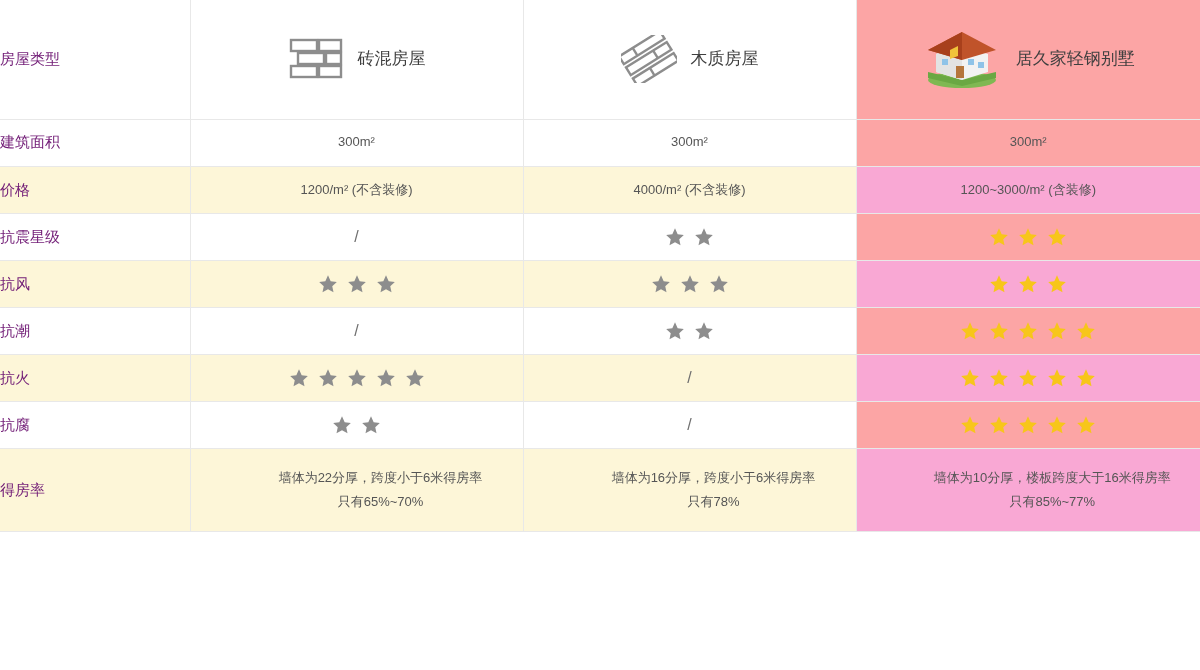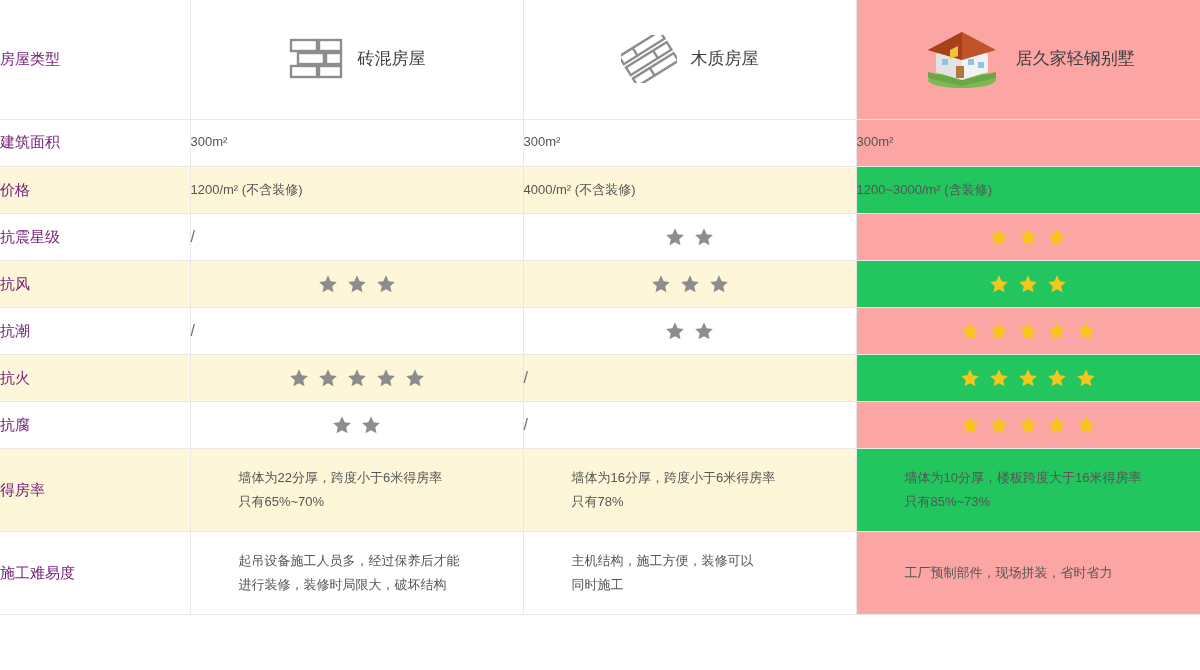--- a/index.html
+++ b/index.html
@@ -38,7 +38,7 @@
     box-sizing: border-box;
   }
   .col-val {
-    text-align: left;
+    text-align: center;
     font-size: 13px;
     color: #555;
     border-right: 1px solid #e8e8e8;

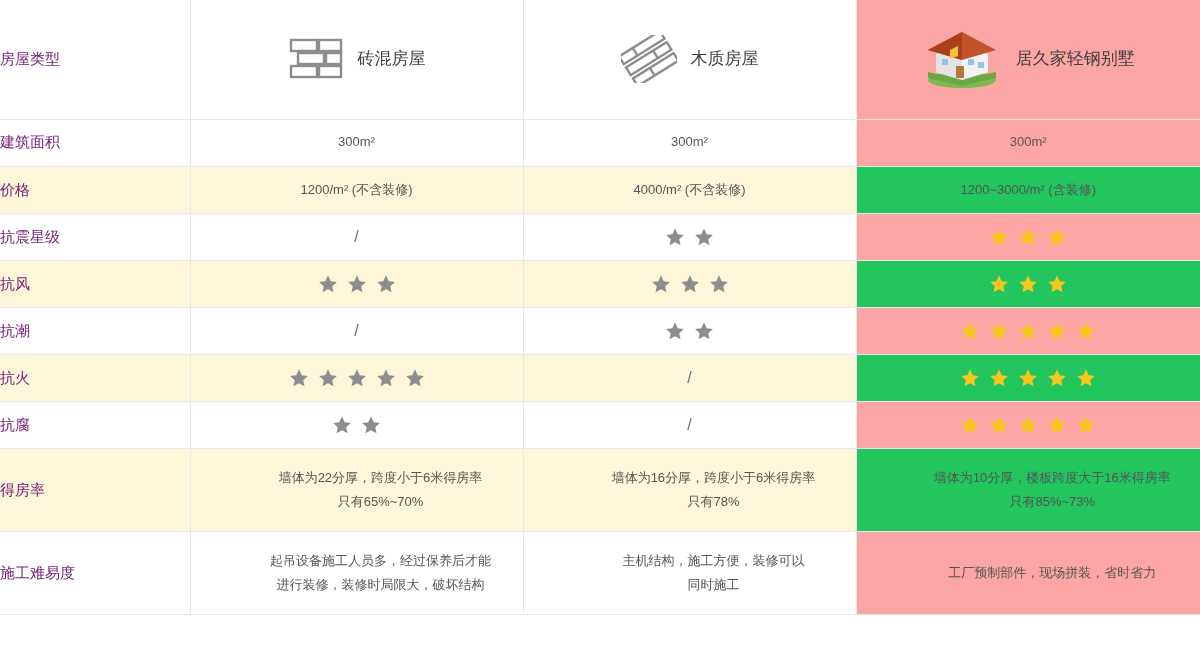--- a/index.html
+++ b/index.html
@@ -49,7 +49,7 @@
     background: #fca5a5;
     border-right: none;
   }
-  .row-alt .col-steel { background: #22c55e; }
+  .row-alt .col-steel { background: #f9a8d4; }
 
   
   .header-row td { height: 119px; border-bottom: 1px solid #e8e8e8; }

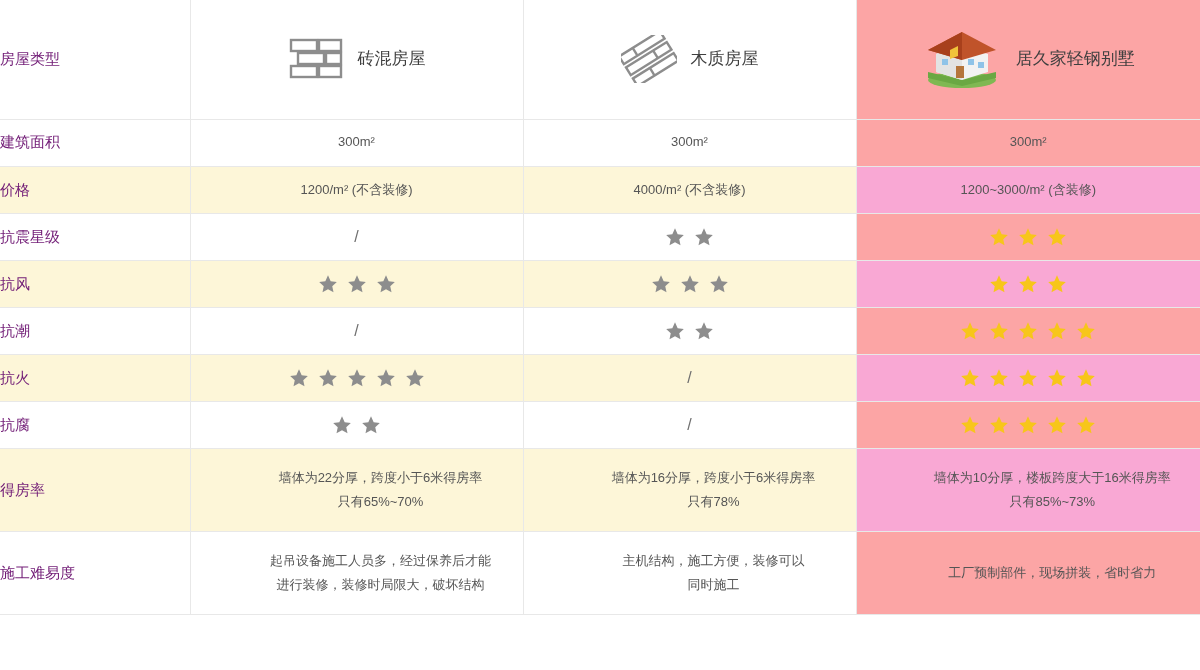--- a/index.html
+++ b/index.html
@@ -364,7 +364,7 @@
           <td class="col-val col-steel">
             <div class="multiline">
               <div>墙体为10分厚，楼板跨度大于16米得房率</div>
-              <div>只有85%~73%</div>
+              <div>只有85%~77%</div>
             </div>
           </td>
         </tr>

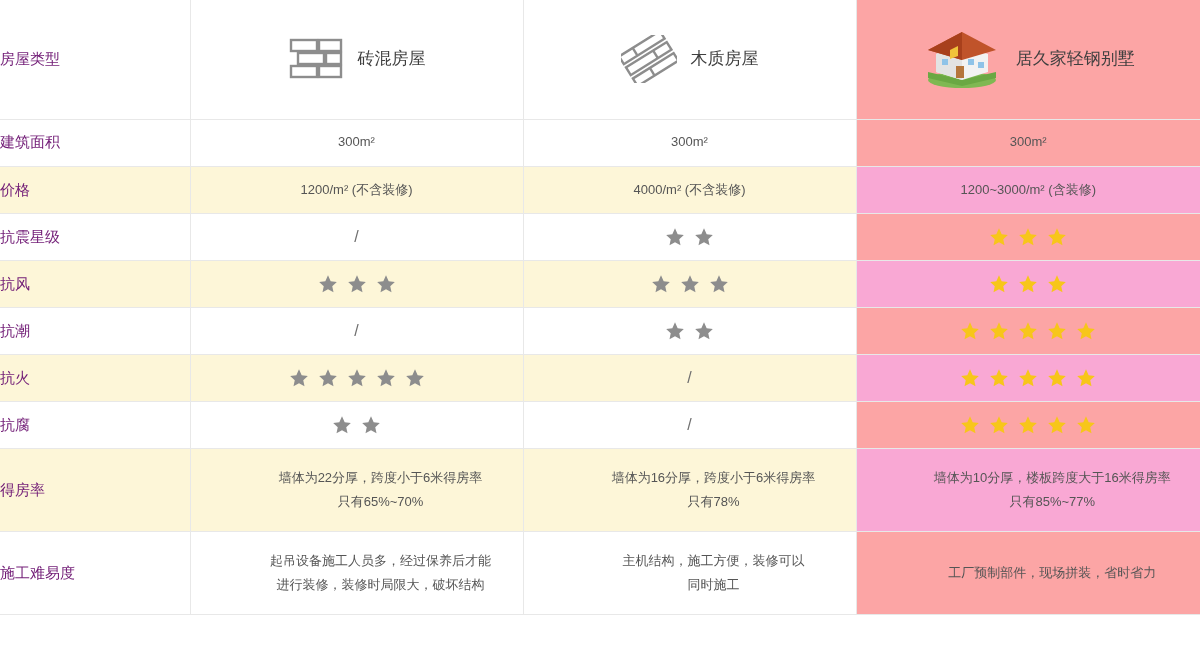--- a/index.html
+++ b/index.html
@@ -368,26 +368,6 @@
             </div>
           </td>
         </tr>
-        <tr class="r-text">
-          <td class="col-label">施工难易度</td>
-          <td class="col-val">
-            <div class="multiline">
-              <div>起吊设备施工人员多，经过保养后才能</div>
-              <div>进行装修，装修时局限大，破坏结构</div>
-            </div>
-          </td>
-          <td class="col-val">
-            <div class="multiline">
-              <div>主机结构，施工方便，装修可以</div>
-              <div>同时施工</div>
-            </div>
-          </td>
-          <td class="col-val col-steel">
-            <div class="multiline">
-              <div>工厂预制部件，现场拼装，省时省力</div>
-            </div>
-          </td>
-        </tr>
       </tbody>
     </table>
   </div>

